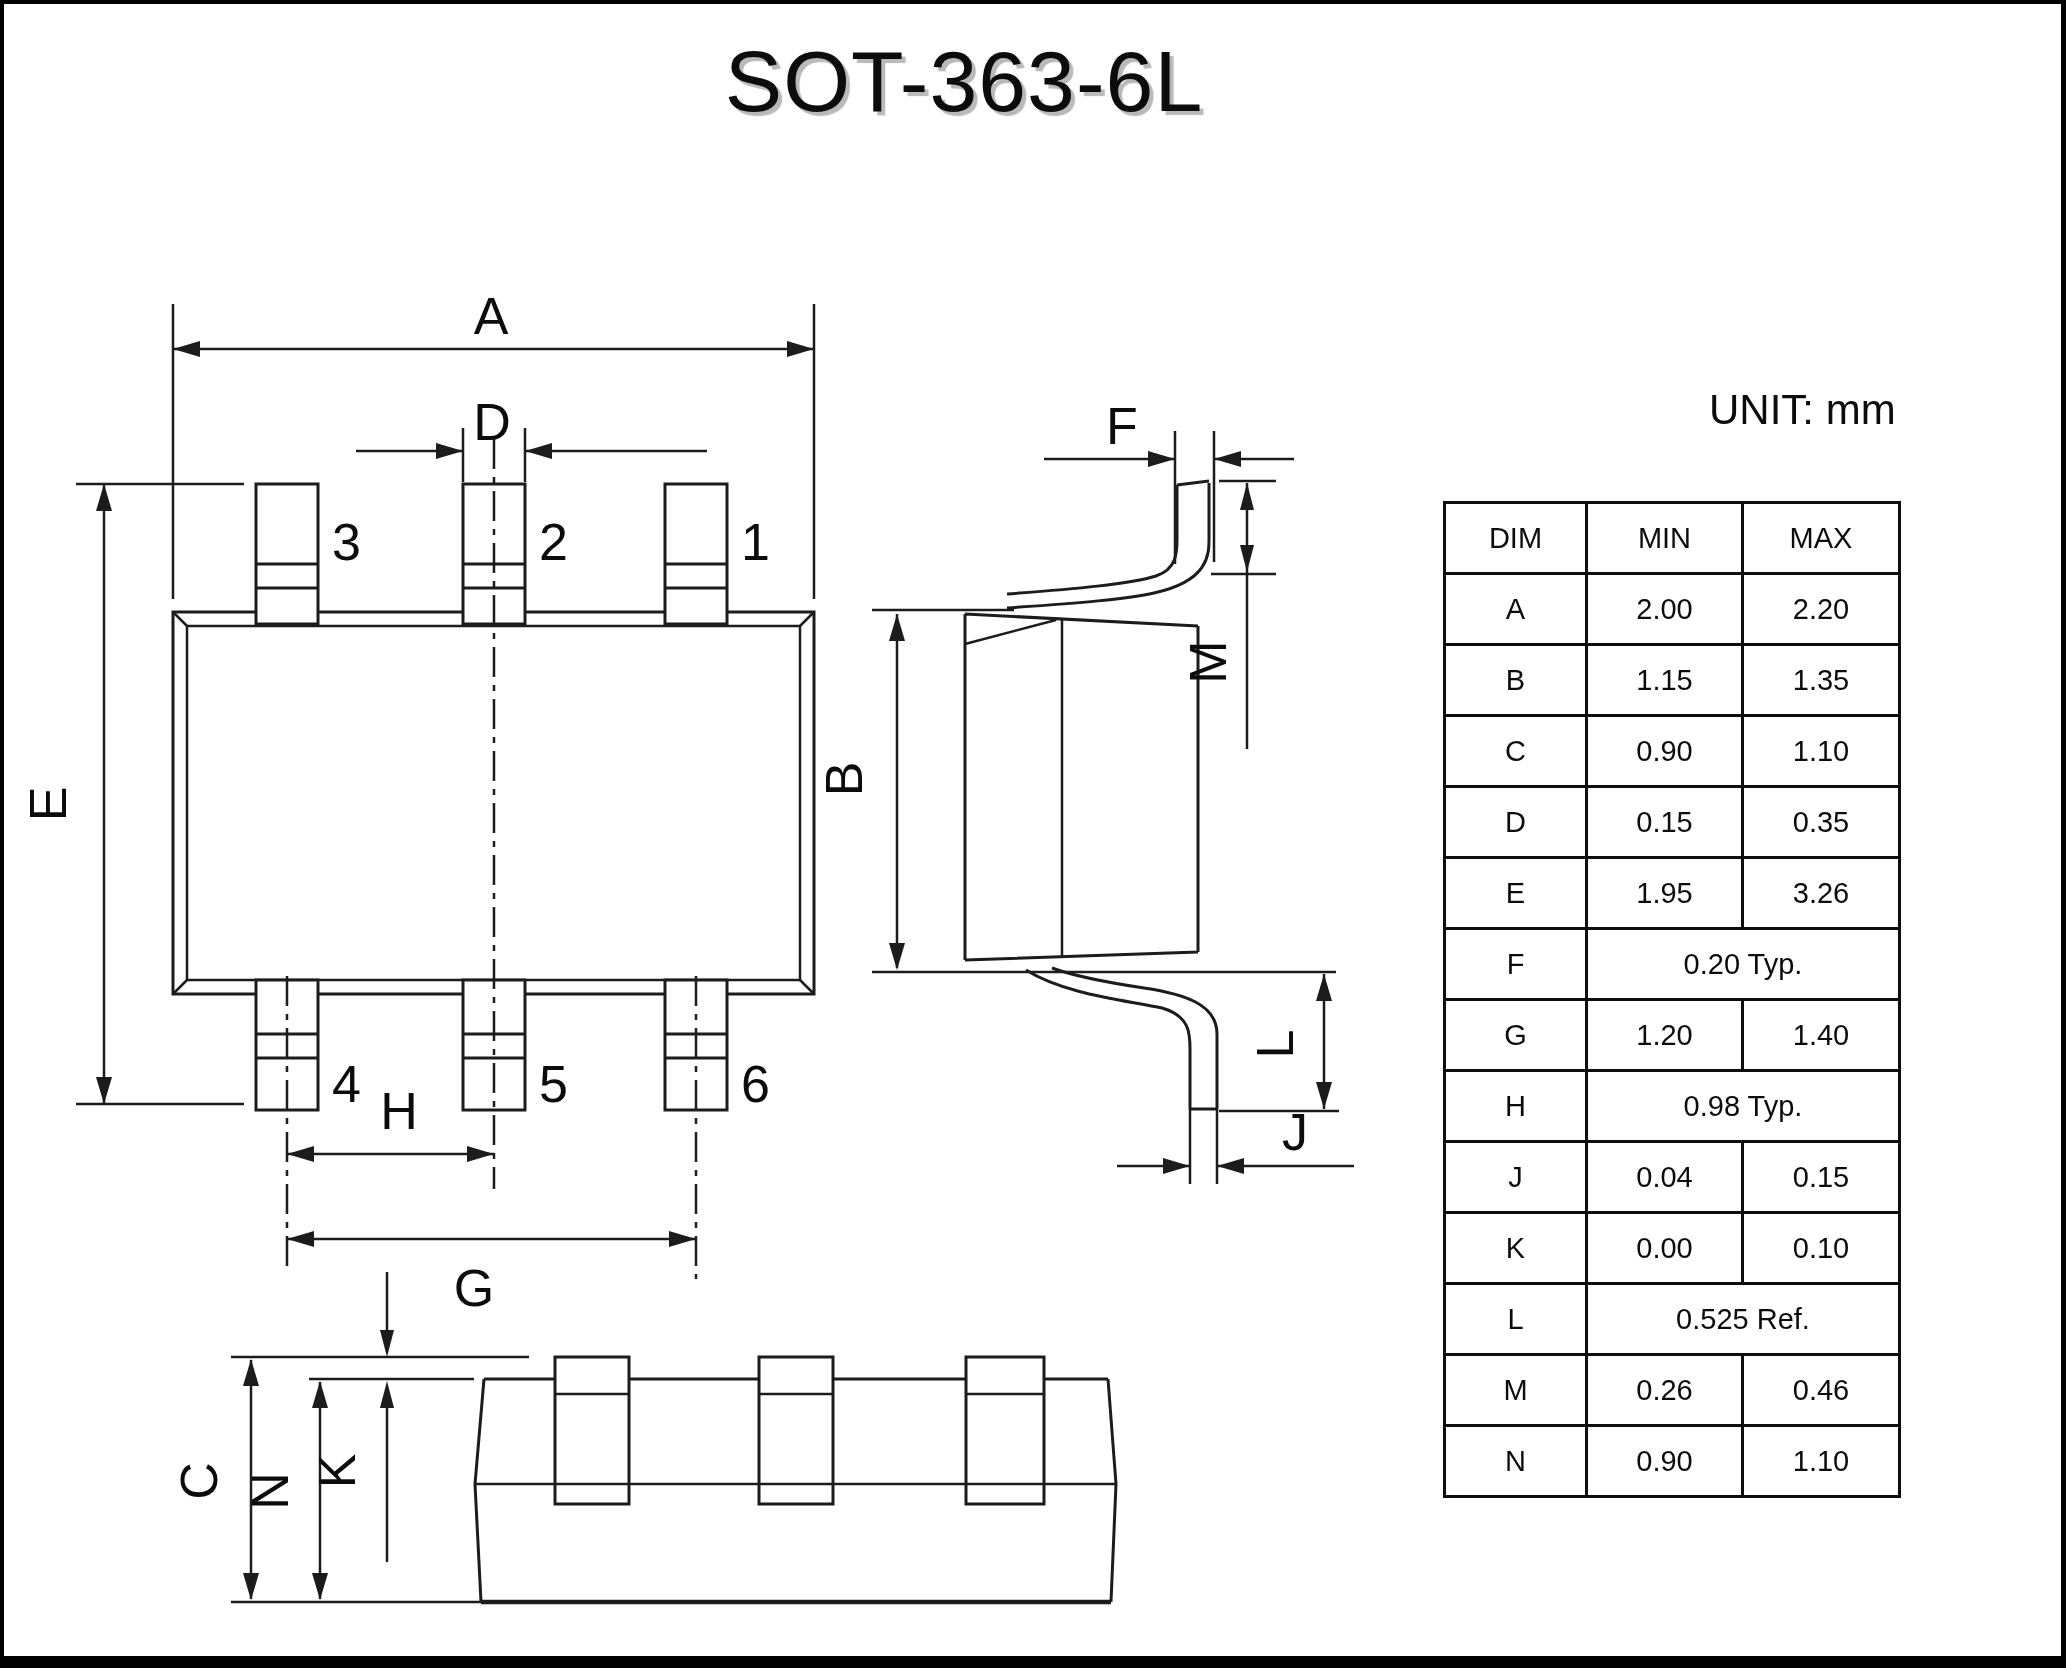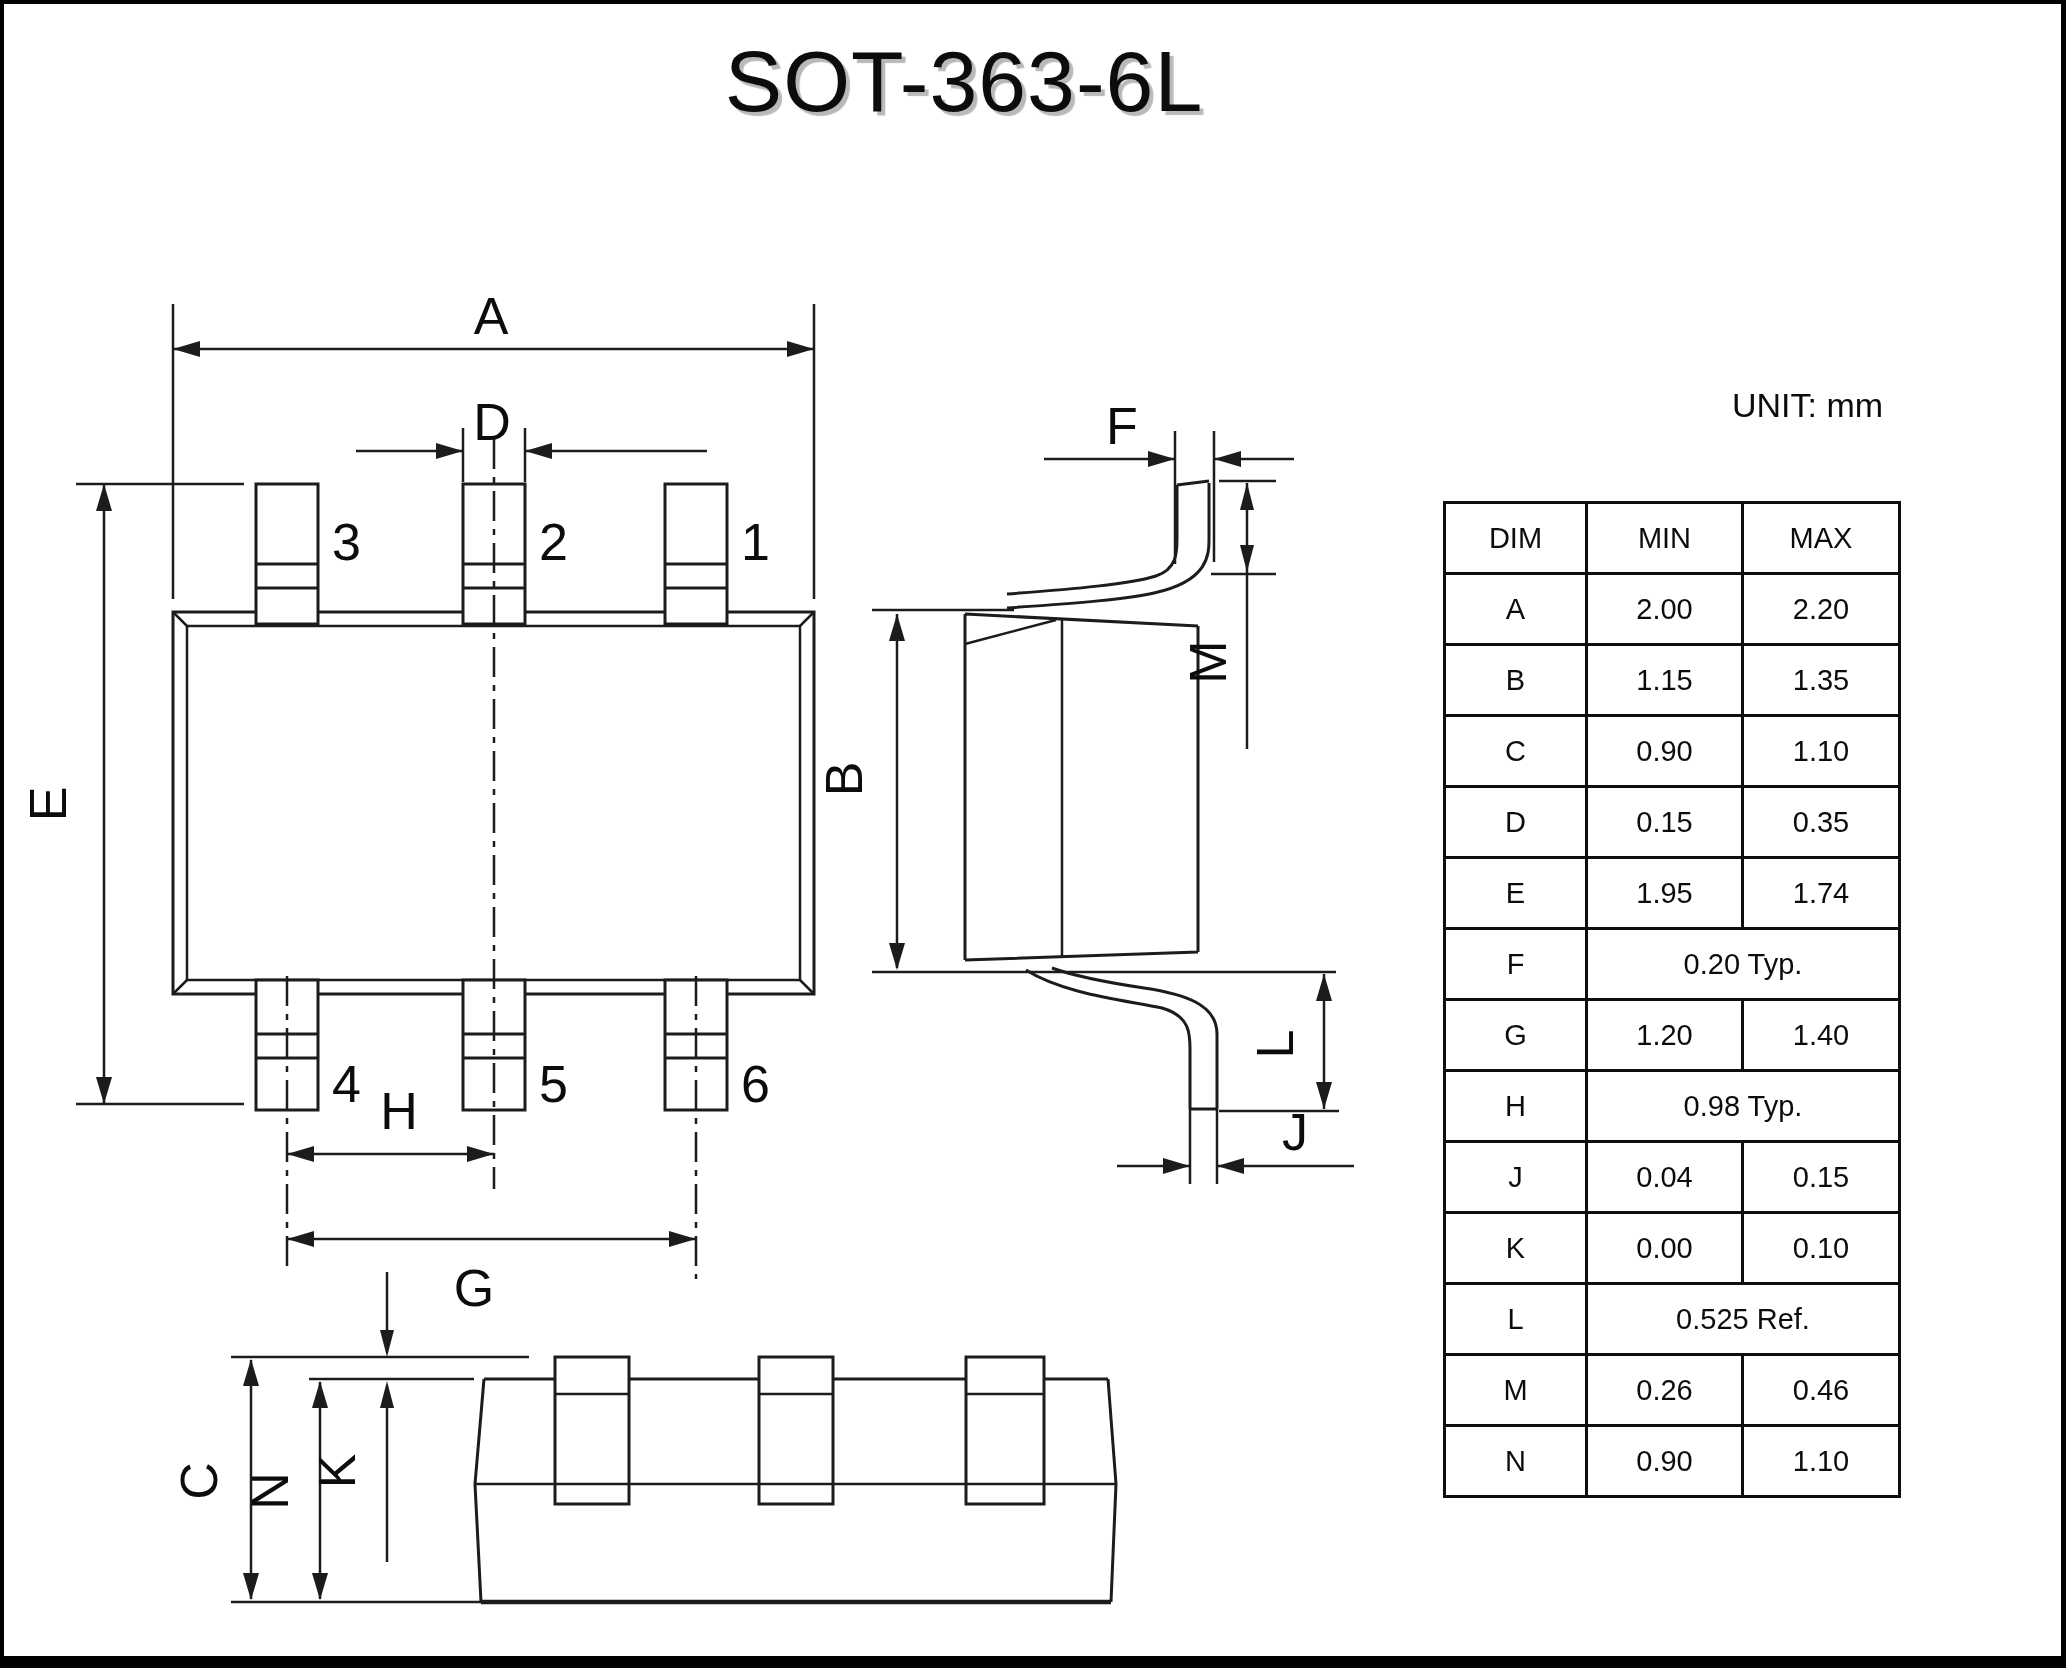--- a/index.html
+++ b/index.html
@@ -17,7 +17,7 @@
   }
   .unit{
     position:absolute;left:1705px;top:382px;width:260px;
-    font-size:34px;color:#0c0c0c;margin-left:23px;
+    font-size:42px;color:#0c0c0c;
   }
   svg{position:absolute;left:0;top:0;}
   

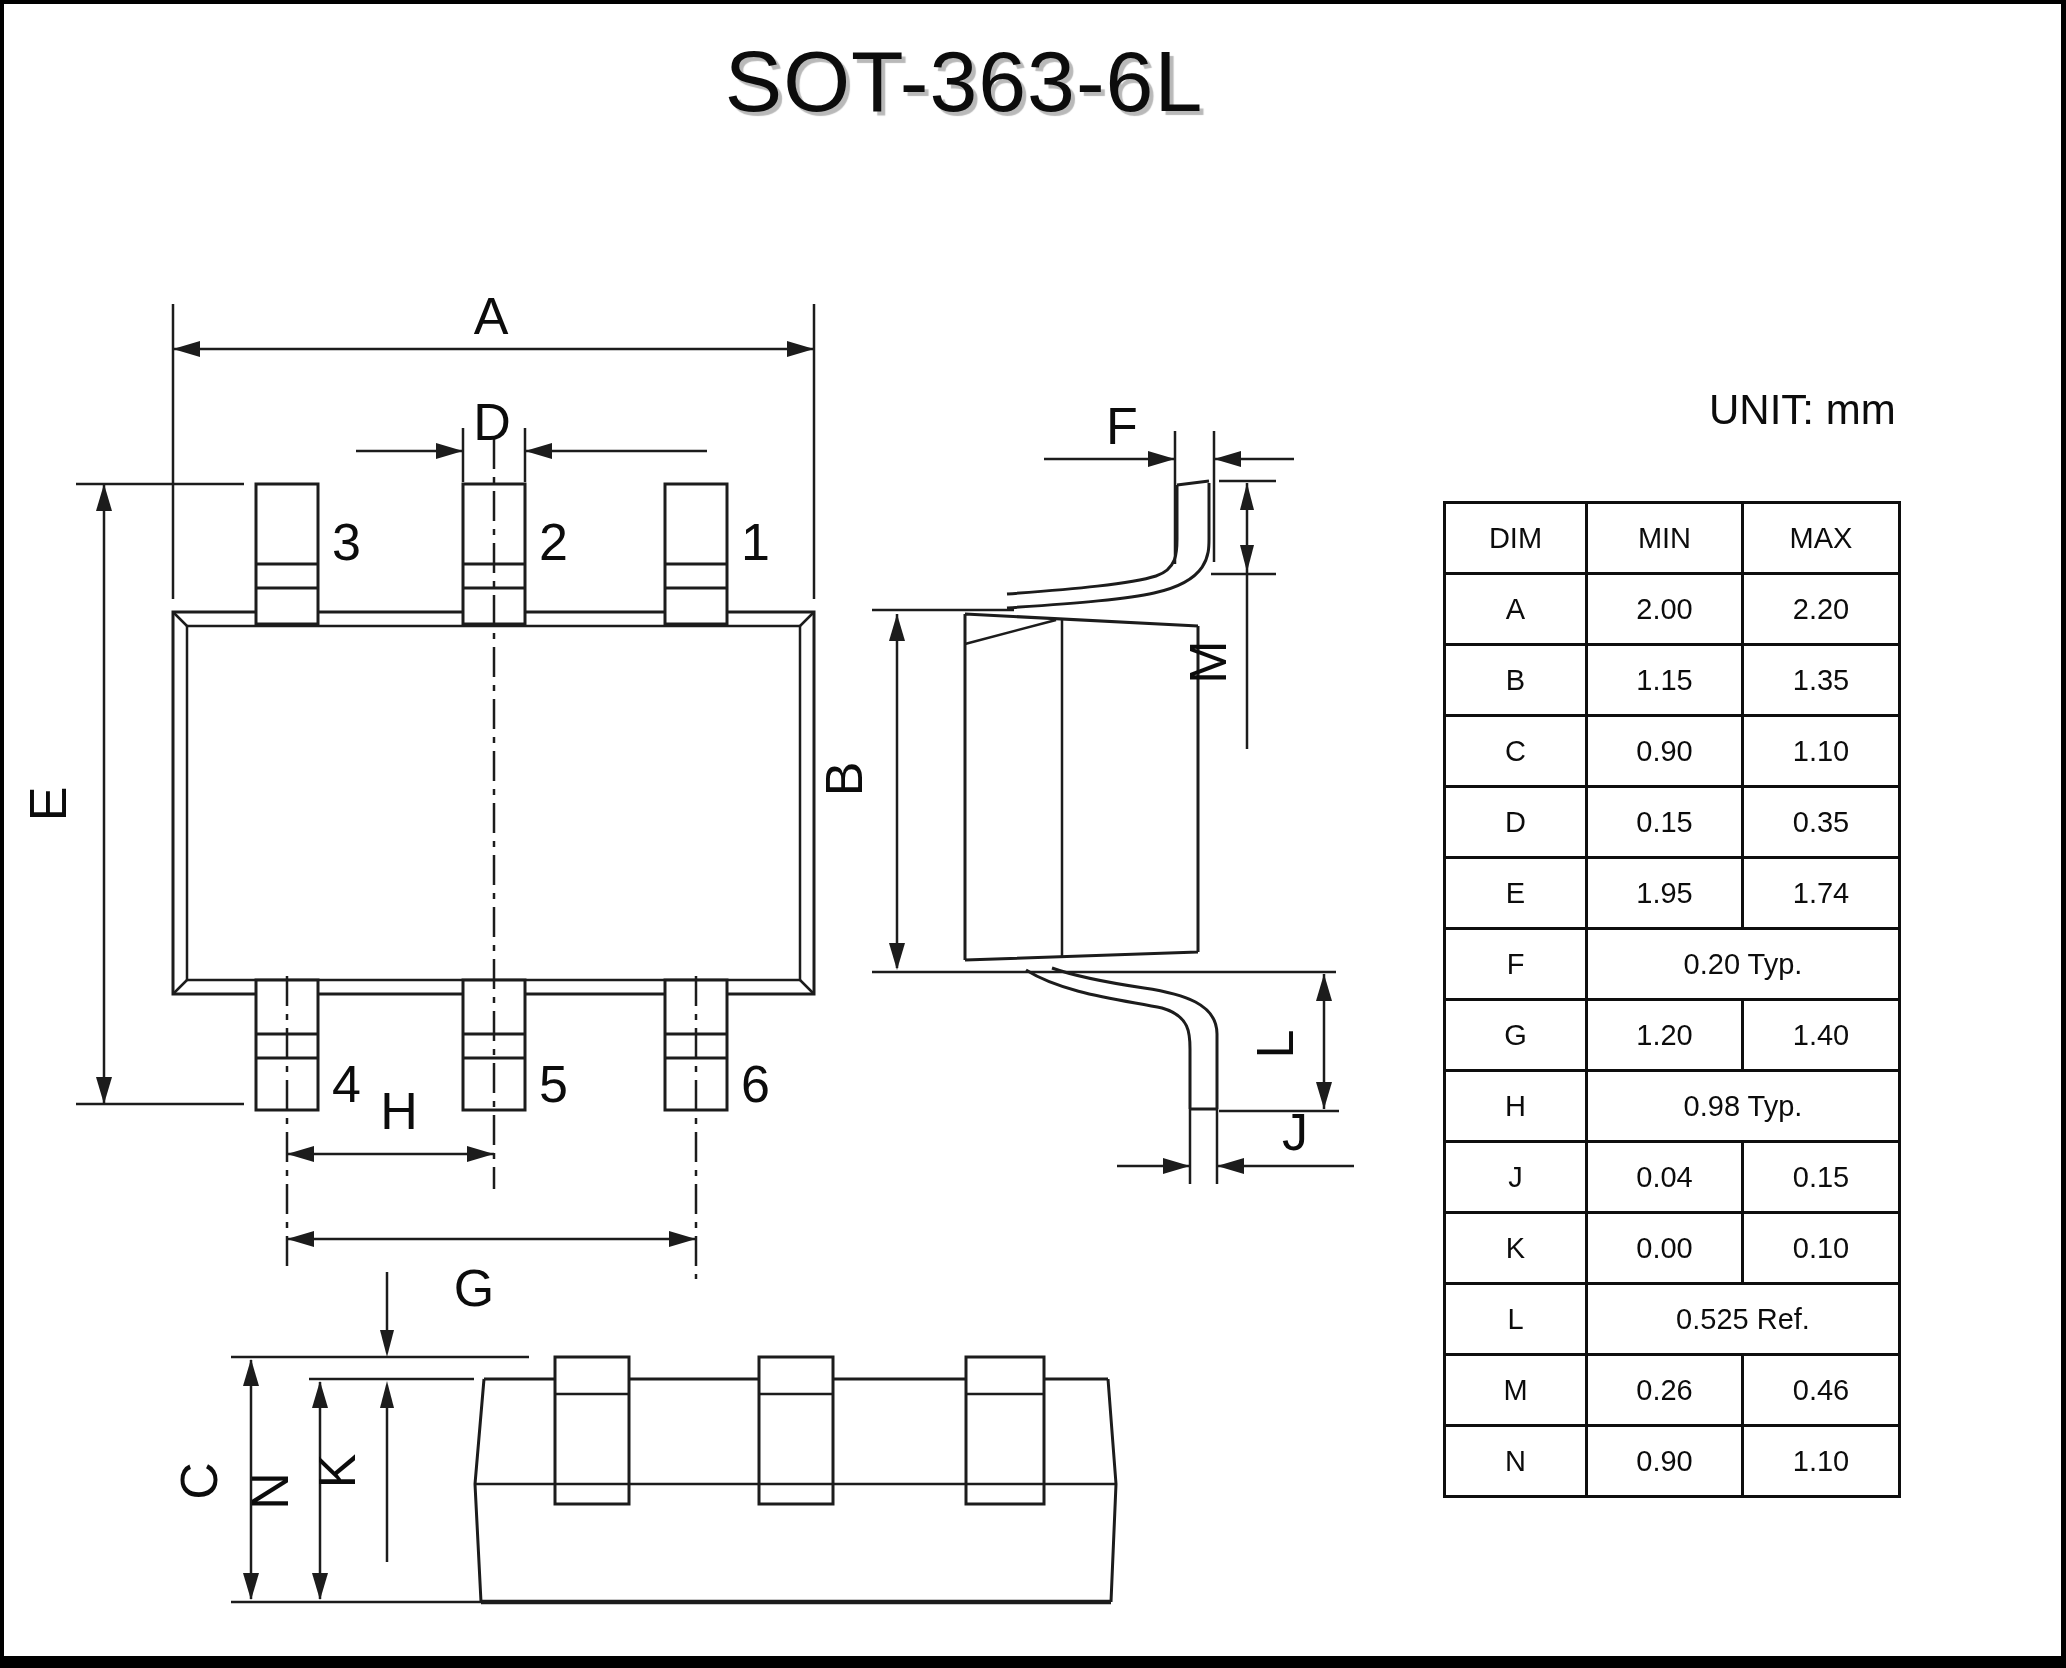--- a/index.html
+++ b/index.html
@@ -255,7 +255,7 @@
         <tr>
           <td>E</td>
           <td>1.95</td>
-          <td>1.74</td>
+          <td>3.26</td>
         </tr>
         <tr>
           <td>F</td>

